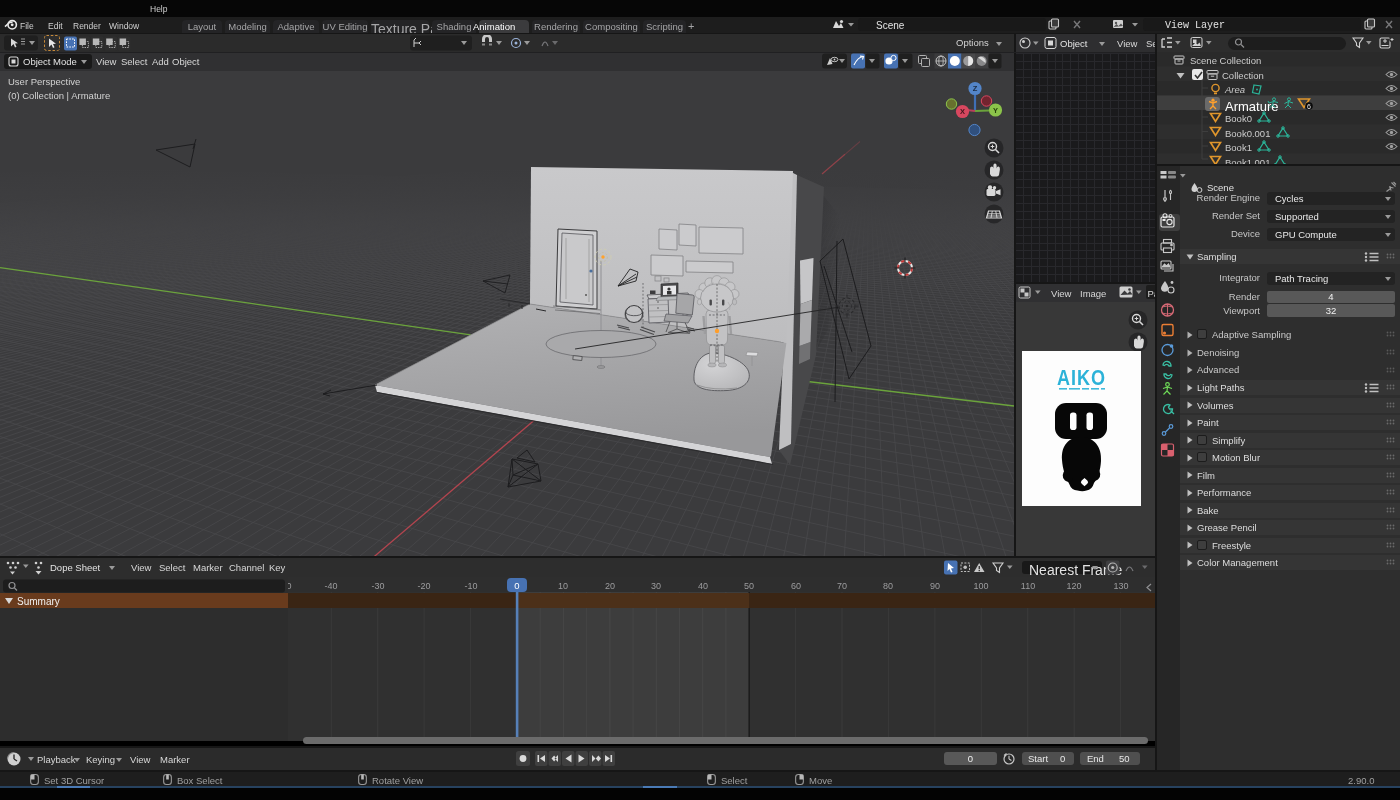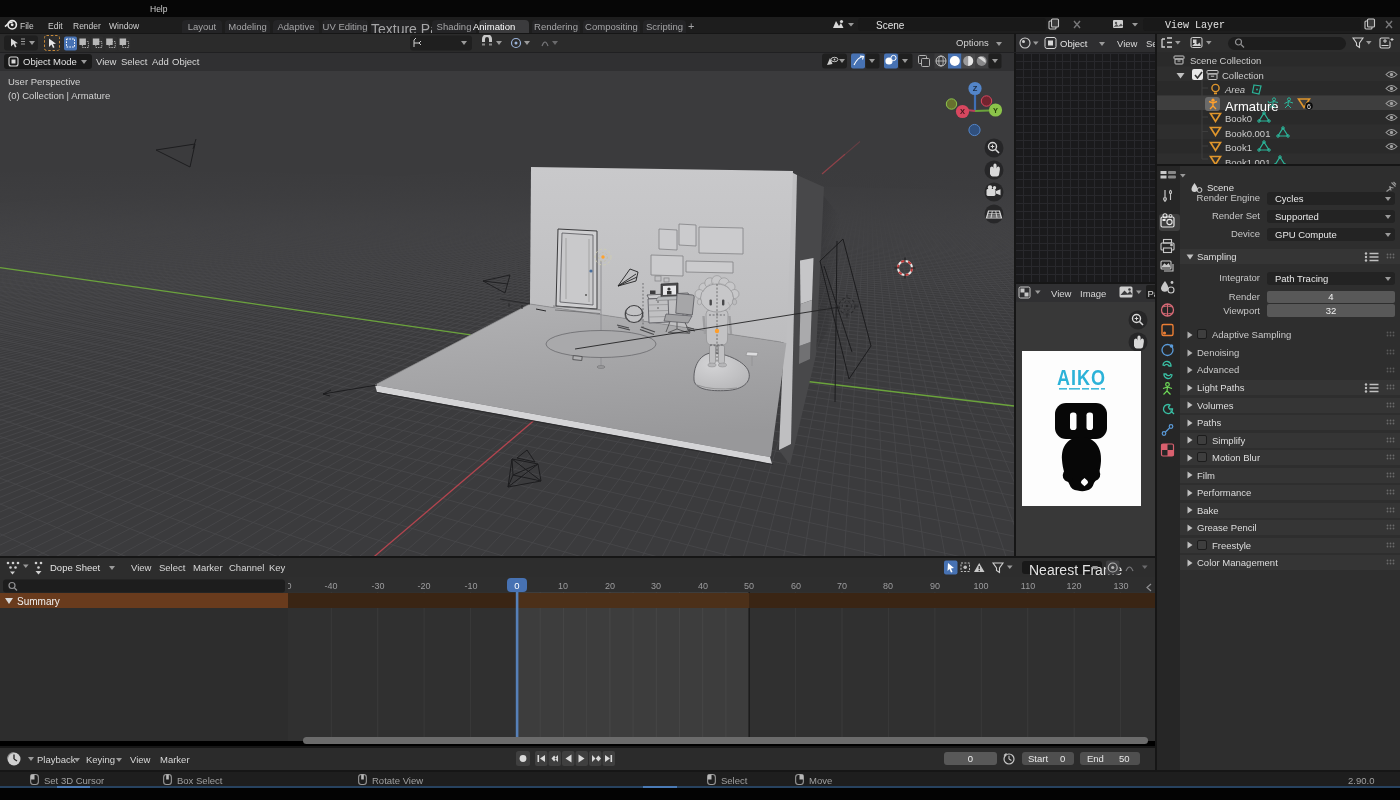--- a/index.html
+++ b/index.html
@@ -756,7 +756,7 @@
     <svg class="abs" style="left:1187px;top:418.5px" width="6" height="8" viewBox="0 0 6 8">
       <path d="M0.5 0.5 L5.5 4 L0.5 7.5z" fill="#c0c0c0"></path>
     </svg>
-    <div class="tx" style="left:1197px;top:417px;font-size:9.5px;color:#dedede;">Paths</div>
+    <div class="tx" style="left:1197px;top:417px;font-size:9.5px;color:#dedede;">Paint</div>
     <svg class="abs" style="left:1386px;top:419px" width="10" height="8" viewBox="0 0 10 8">
       <g fill="#6a6a6a">
         <circle cx="1.5" cy="1.5" r="0.9"></circle>

